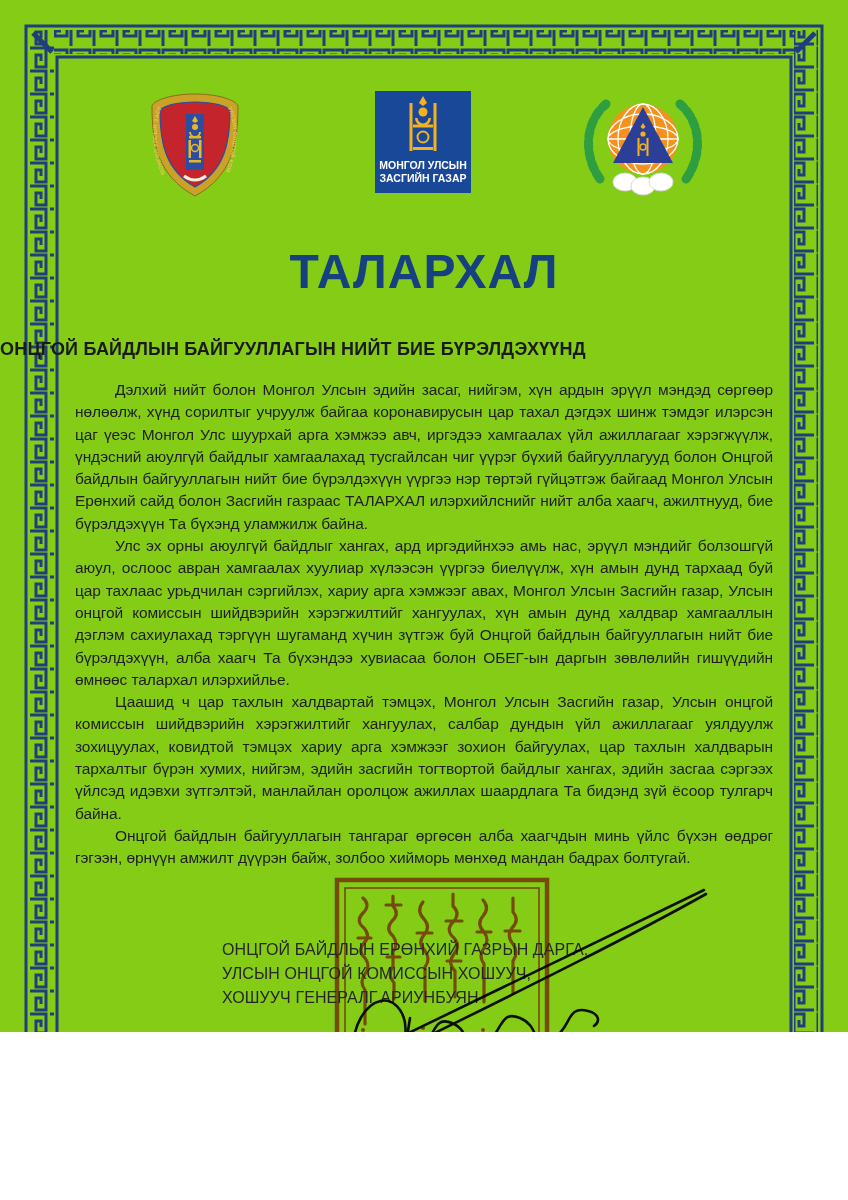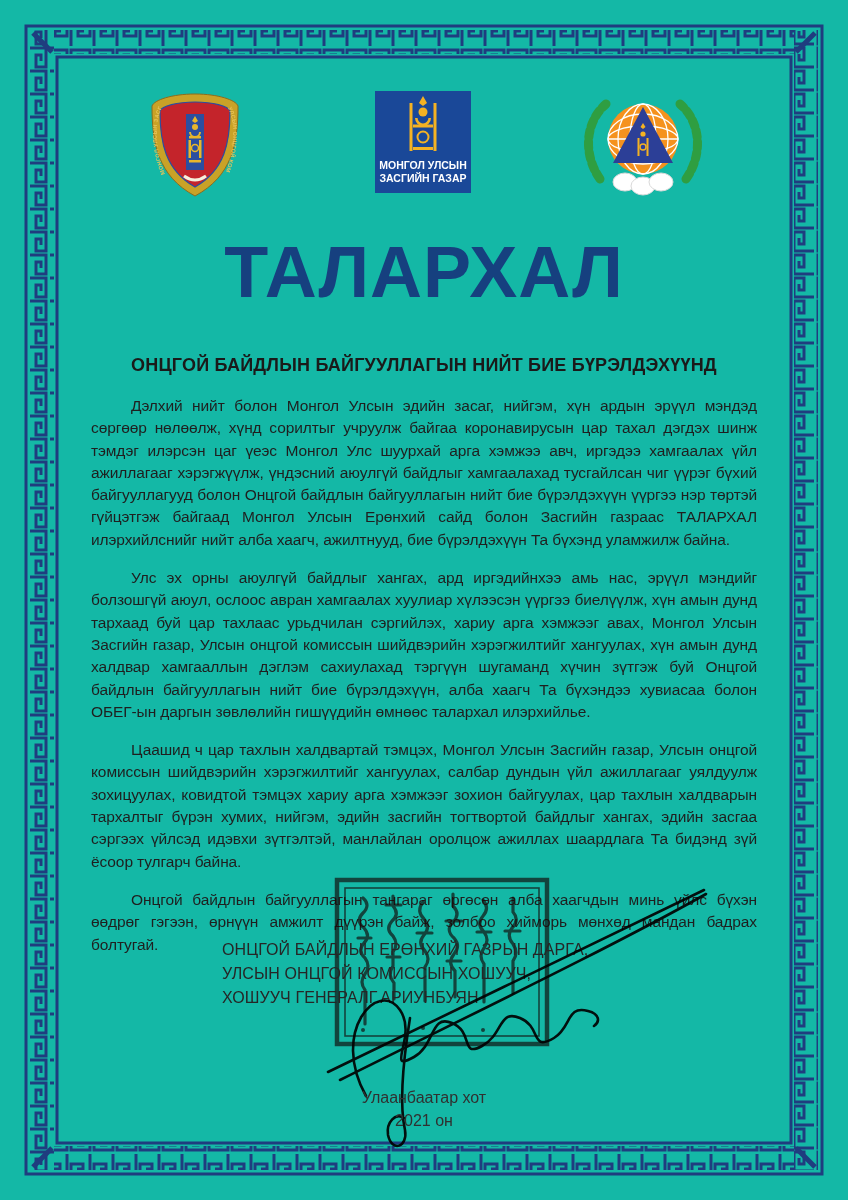--- a/index.html
+++ b/index.html
@@ -4,7 +4,7 @@
 <style>
   html,body{margin:0;padding:0;background:#ffffff;}
   .page{
-    position:relative;width:848px;height:1200px;background:#14b8a6;
+    position:relative;width:848px;height:1032px;background:#84cc16;
     overflow:hidden;font-family:"Liberation Sans",sans-serif;
   }
   .border-svg{position:absolute;left:0;top:0;}

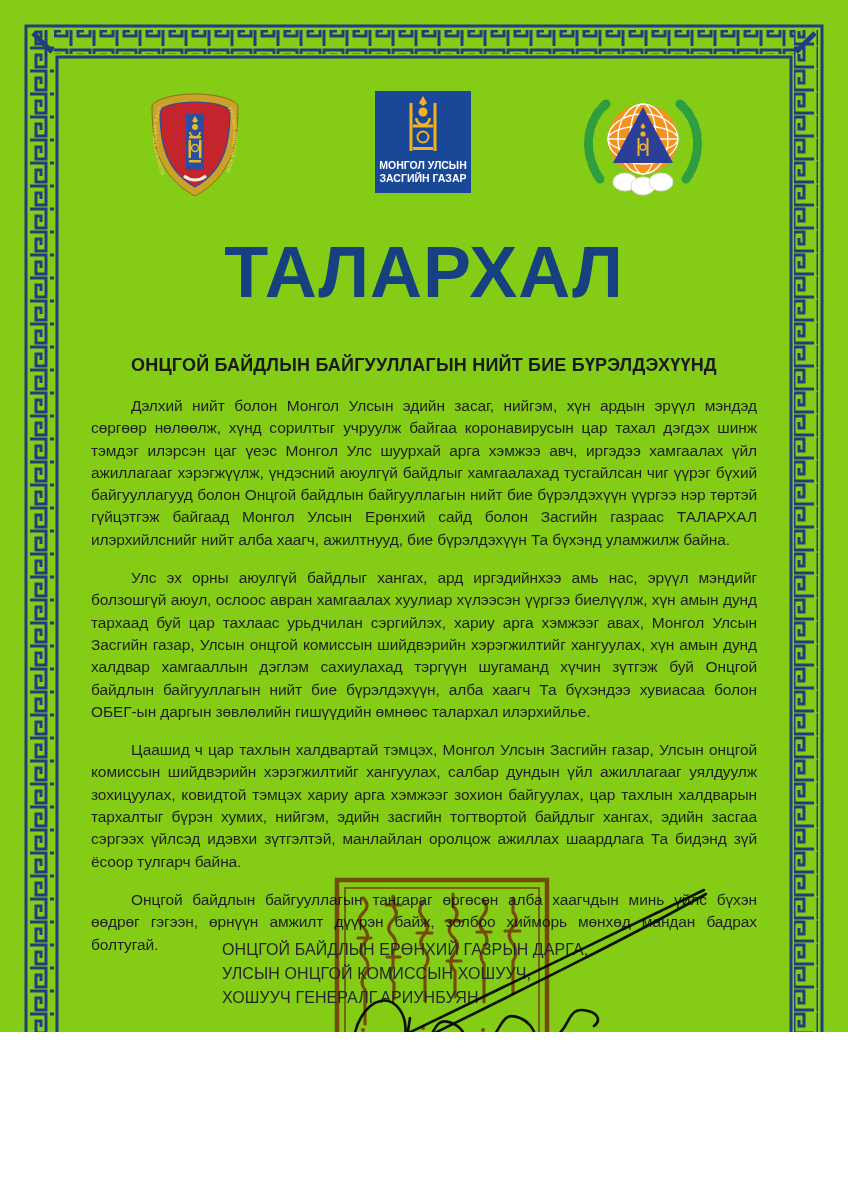--- a/index.html
+++ b/index.html
@@ -14,7 +14,7 @@
   .logo-right{left:580px;top:89px;}
   .doc-title{
     position:absolute;left:0;right:0;top:232px;margin:0;
-    text-align:center;font-size:72px;font-weight:bold;letter-spacing:1px;
+    text-align:center;font-size:48px;font-weight:bold;letter-spacing:1px;
     color:#16407f;line-height:80px;
   }
   .doc-subtitle{

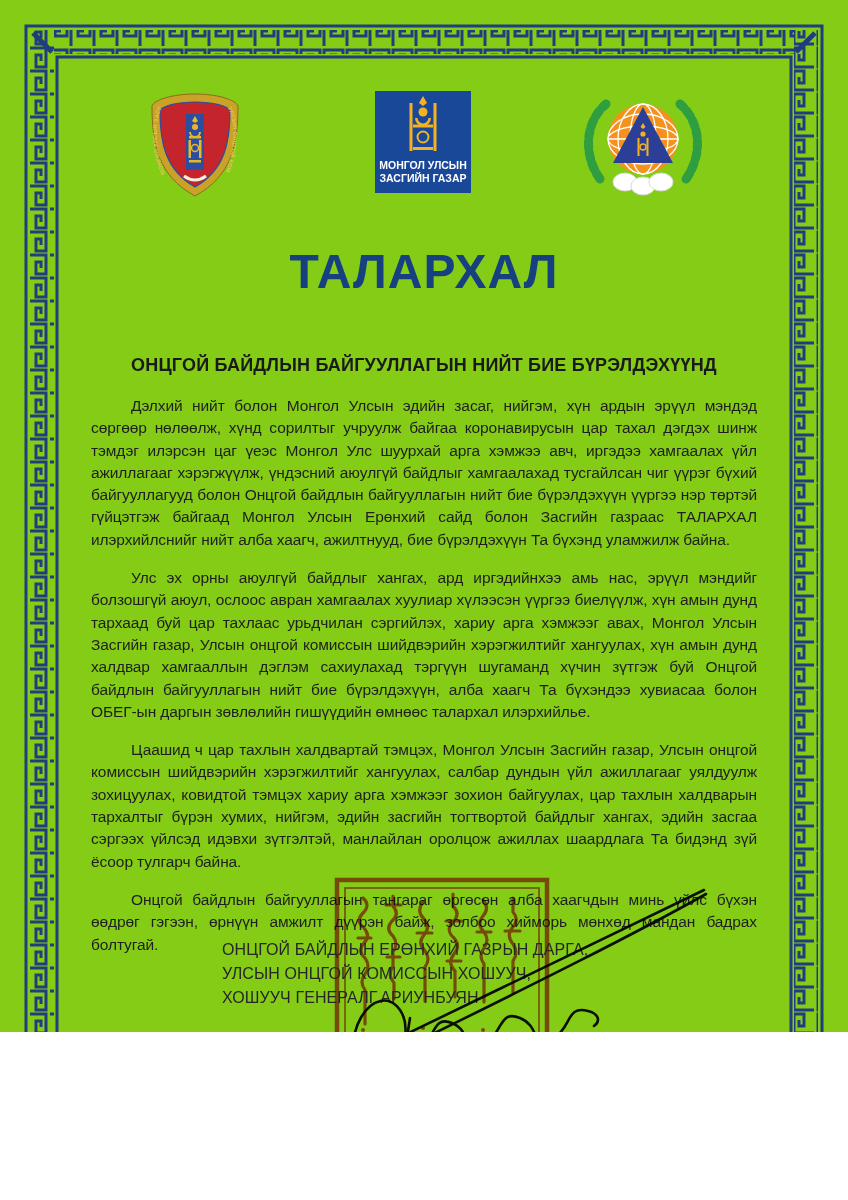--- a/index.html
+++ b/index.html
@@ -18,8 +18,8 @@
     color:#16407f;line-height:80px;
   }
   .doc-subtitle{
-    position:absolute;left:0;right:0;top:339px;margin:16px;
-    text-align:center;font-size:18px;font-weight:bold;color:#1a1a1a;
+    position:absolute;left:0;right:0;top:339px;margin:0;
+    text-align:left;font-size:18px;font-weight:bold;color:#1a1a1a;
     letter-spacing:0.2px;
   }
   .body-text{

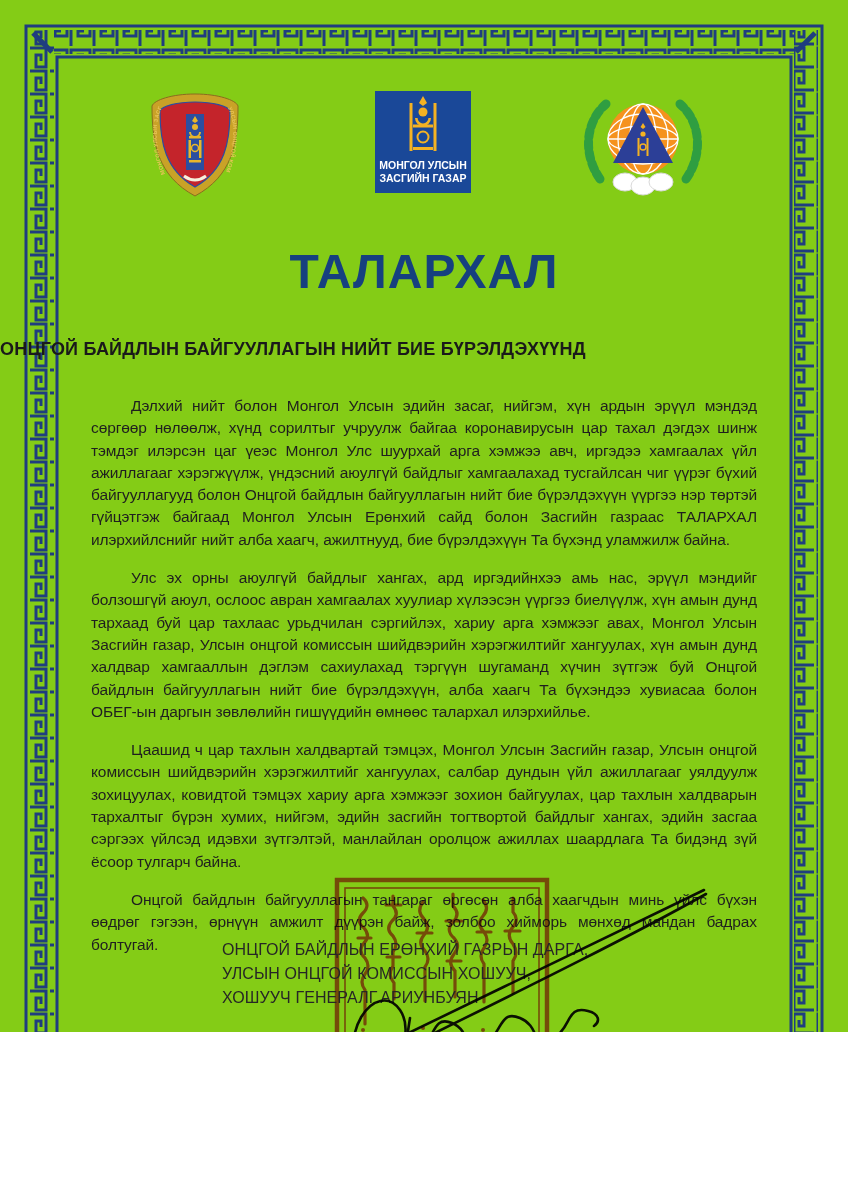--- a/index.html
+++ b/index.html
@@ -27,7 +27,7 @@
     font-size:15.5px;line-height:22.3px;color:#1f1f1f;
     text-align:justify;letter-spacing:-0.1px;
   }
-  .body-text p{margin:16px;text-indent:40px;}
+  .body-text p{margin:0;text-indent:40px;}
   .seal-svg{position:absolute;left:333px;top:876px;mix-blend-mode:multiply;opacity:0.92;}
   .sig-block{
     position:absolute;left:222px;top:938px;

